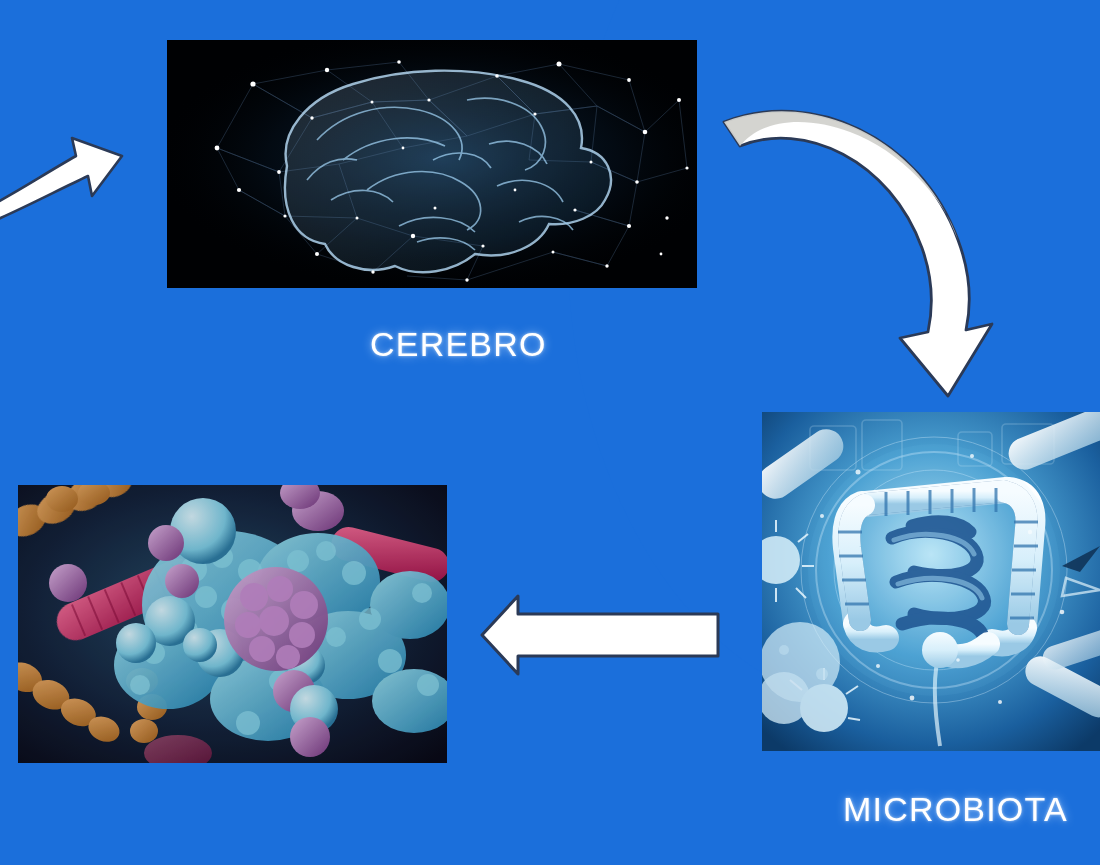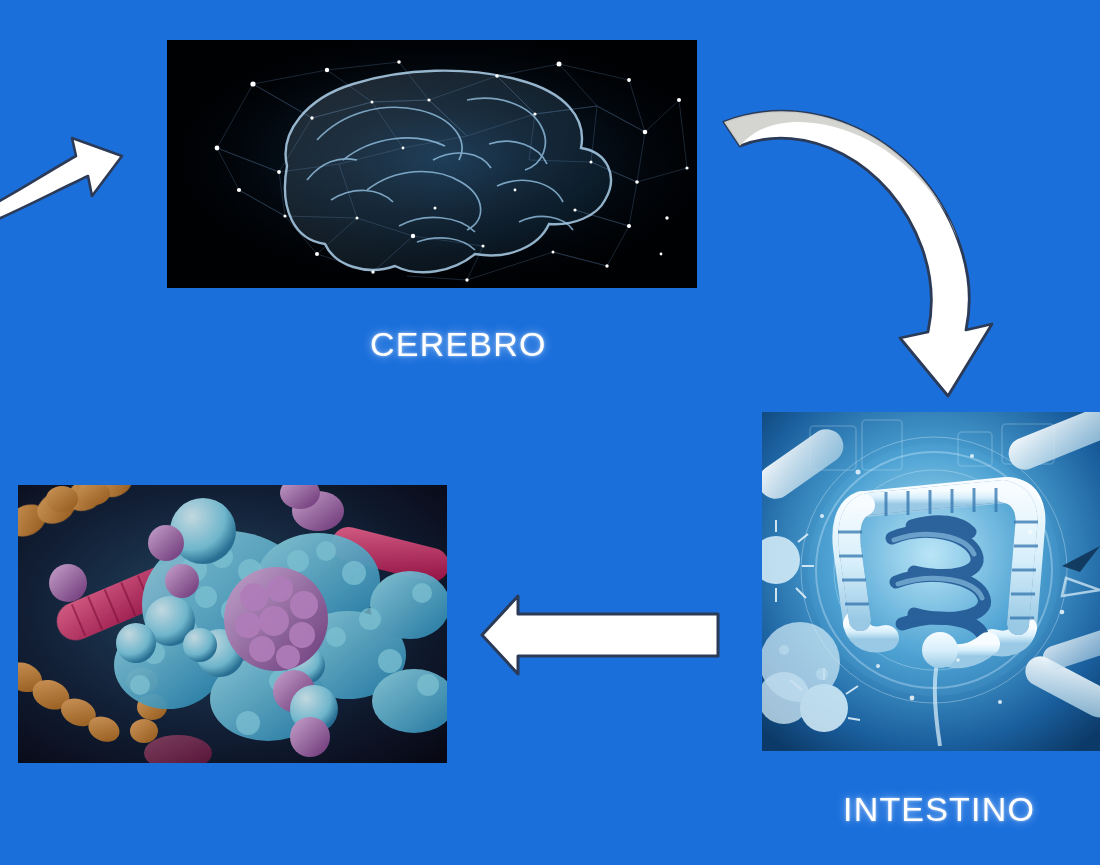--- a/index.html
+++ b/index.html
@@ -475,7 +475,7 @@
   </svg>
 
   <div class="label" id="label-cerebro">CEREBRO</div>
-  <div class="label" id="label-intestino">INTESTINO</div>
+  <div class="label" id="label-intestino">MICROBIOTA</div>
 
 </div>
 

